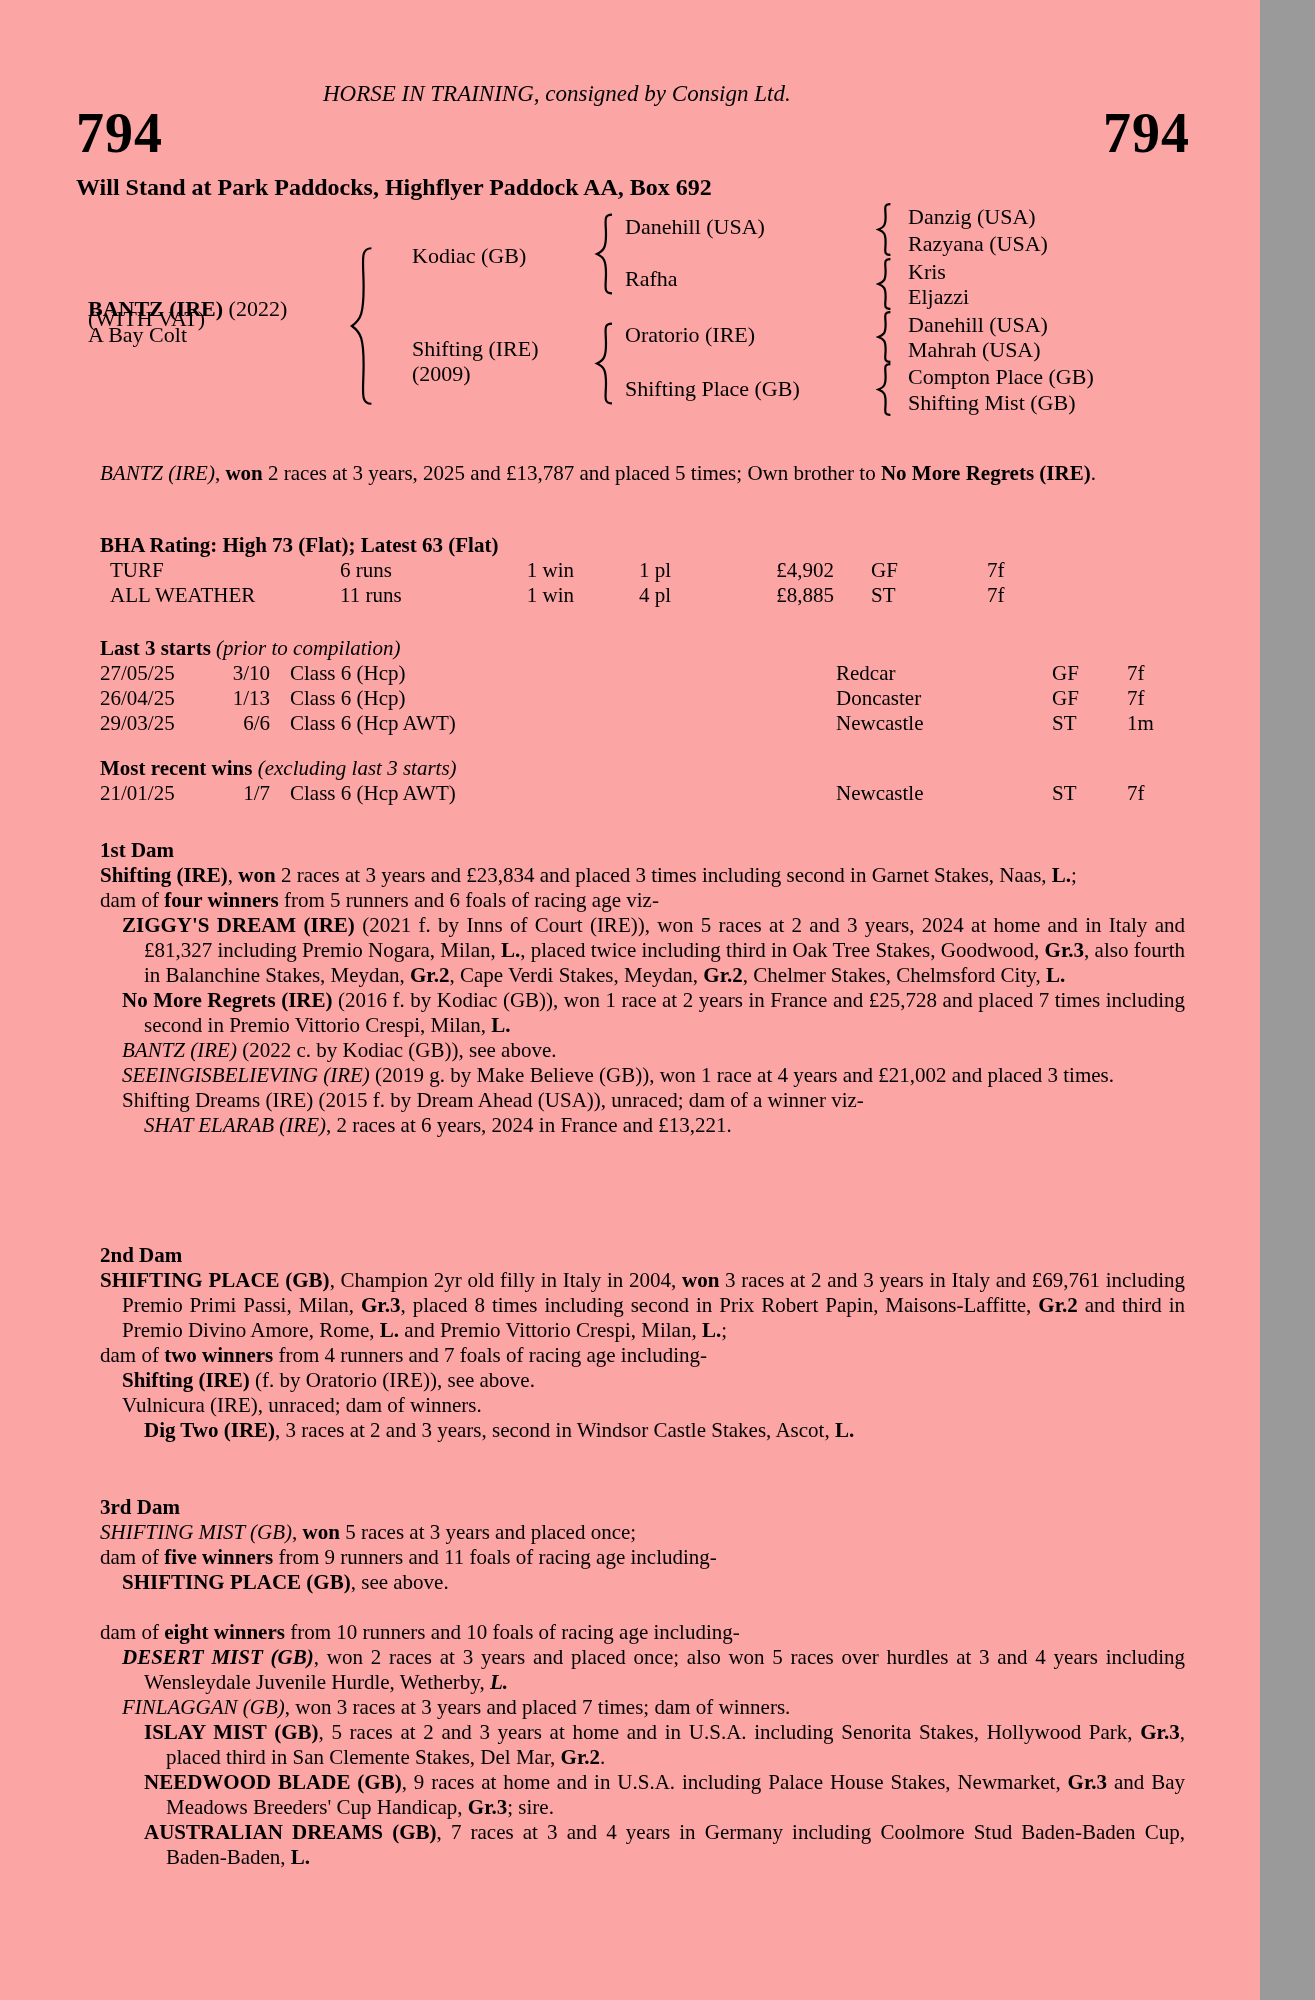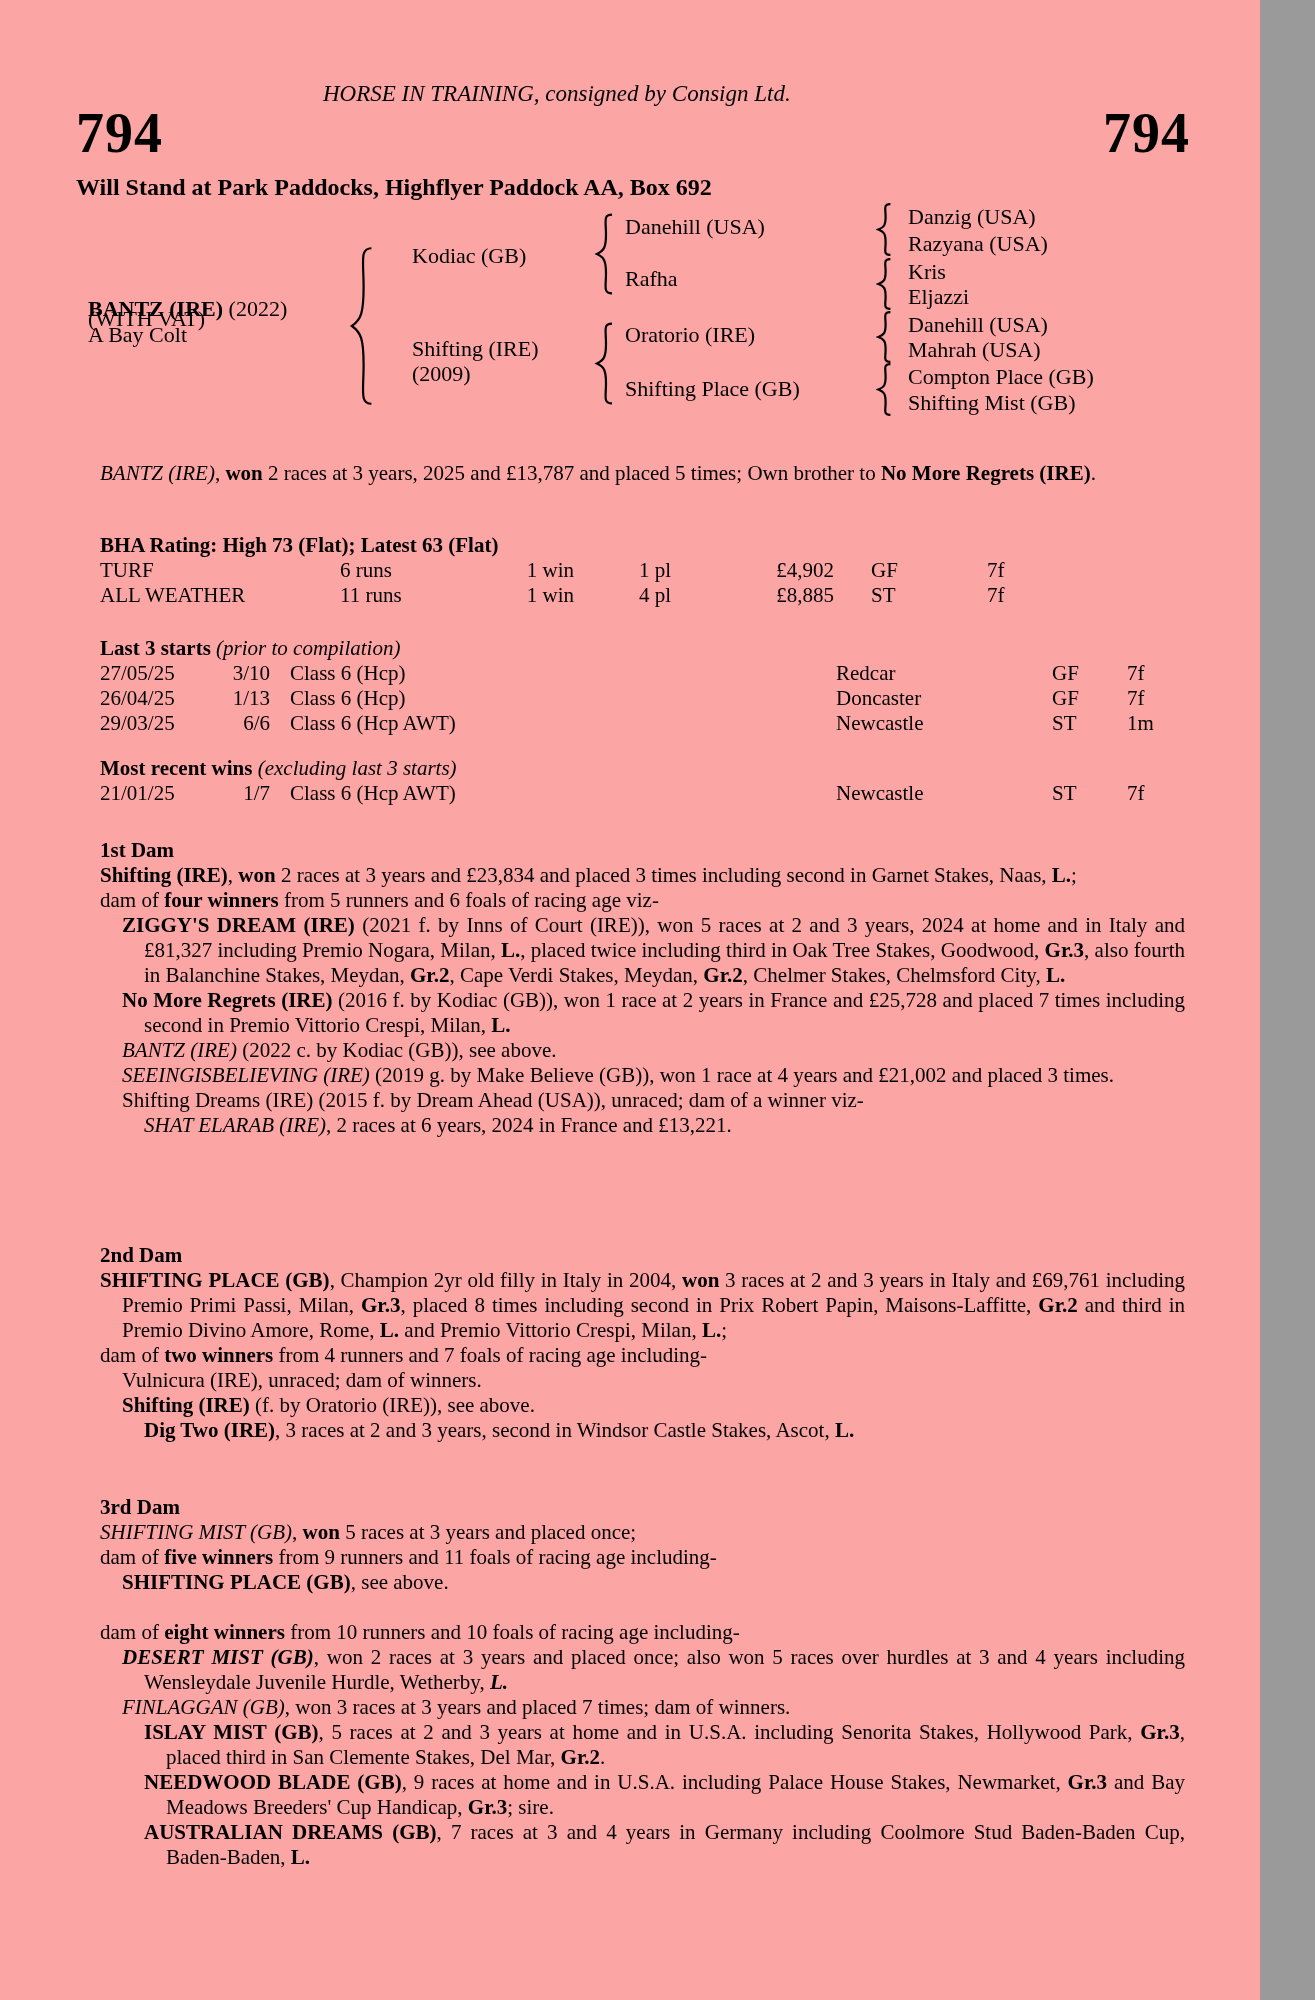--- a/index.html
+++ b/index.html
@@ -34,7 +34,7 @@
   
   .trow{position:relative;height:25px;}
   .trow span{position:absolute;top:0;white-space:nowrap;}
-  .c-surface{left:0;}
+  .c-surface{left:10px;}
   .c-runs{left:240px;width:131px;text-align:left;}
   .c-wins{left:380px;width:94px;text-align:right;}
   .c-places{left:480px;width:91px;text-align:right;}

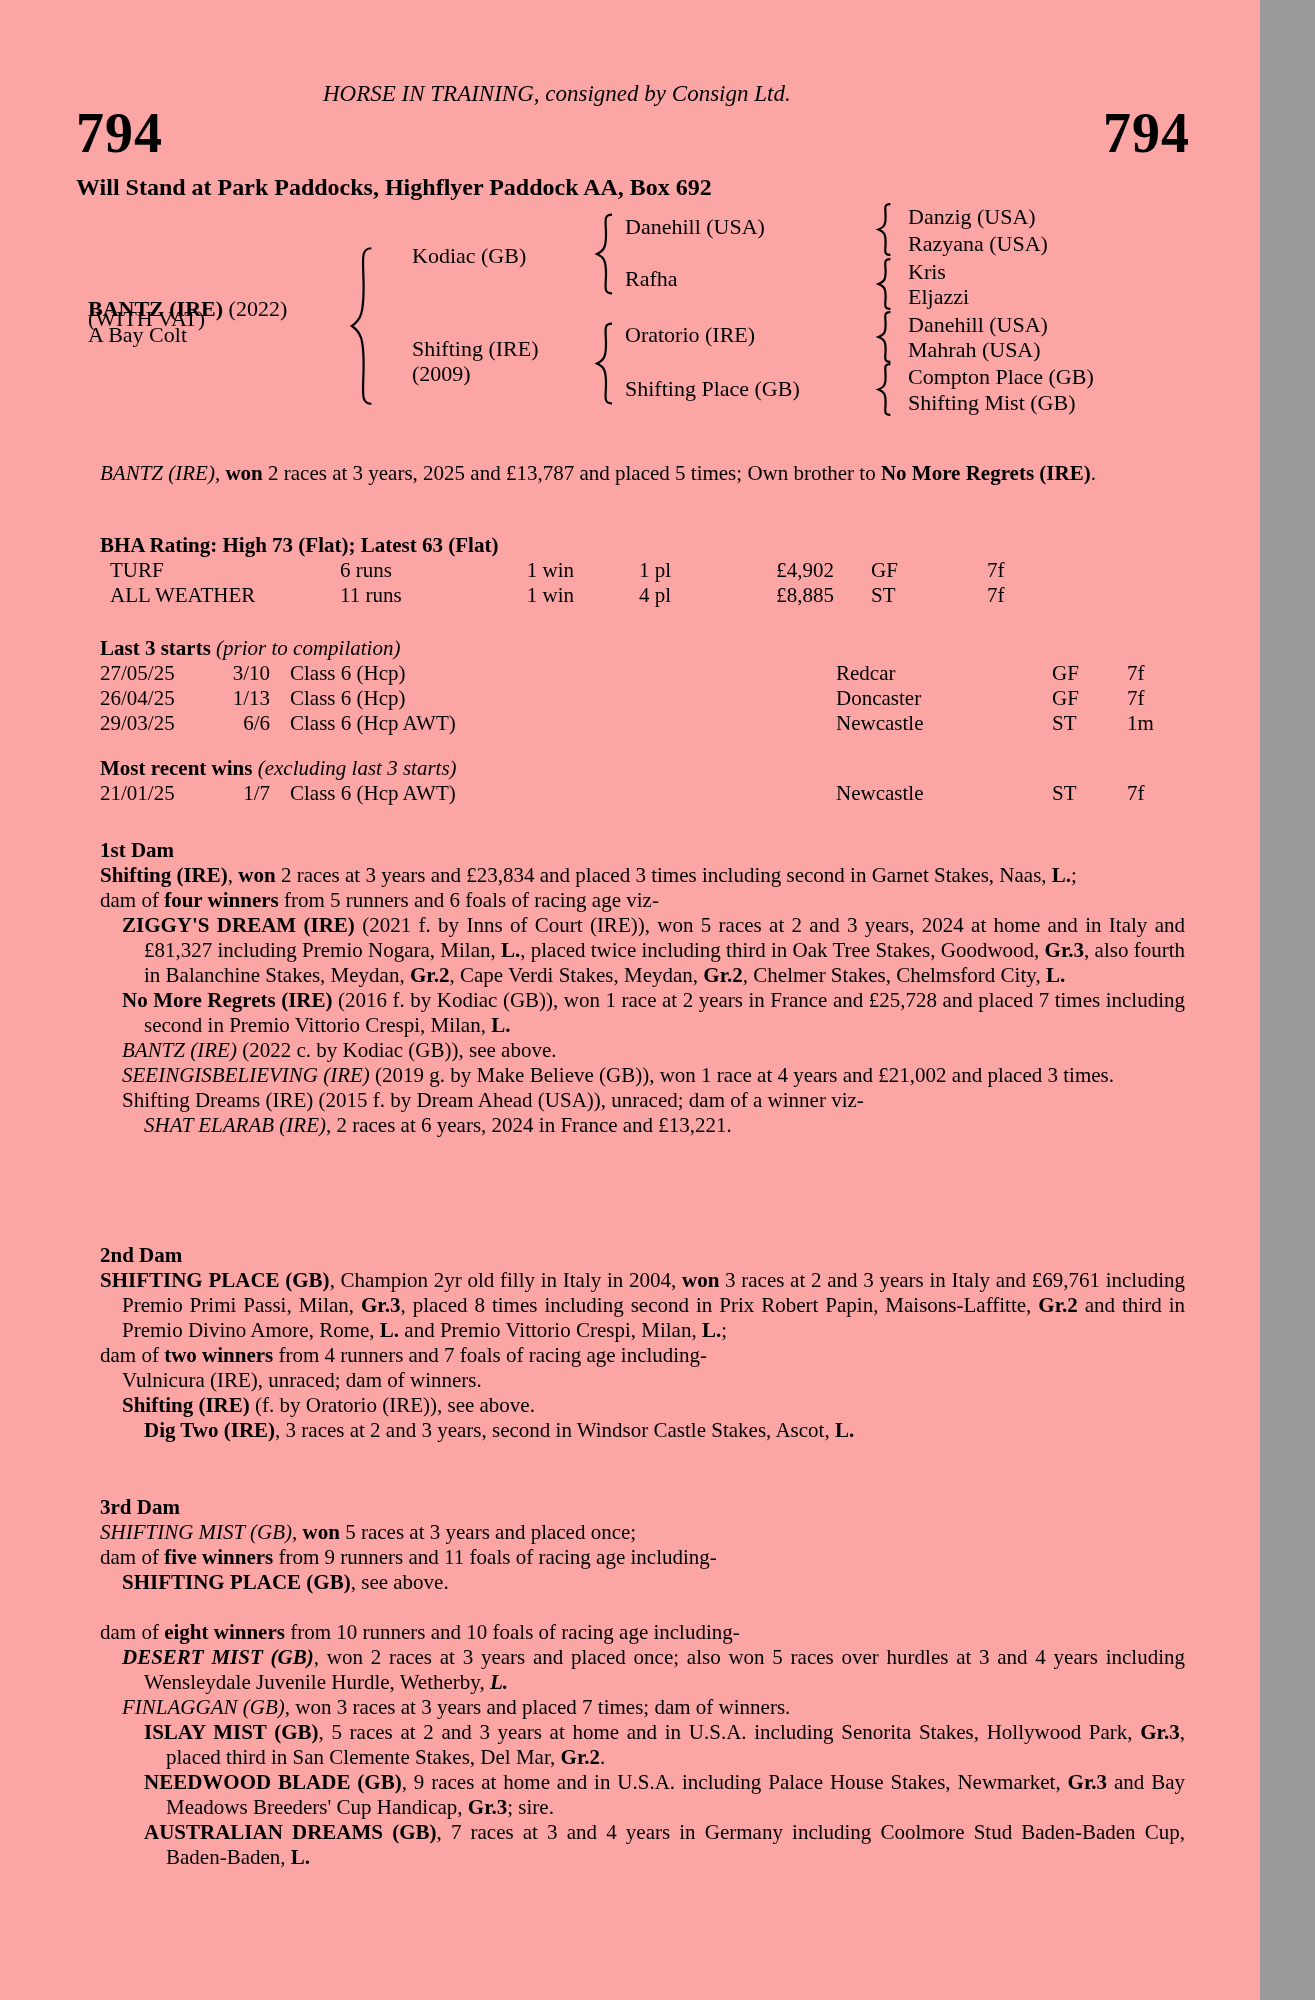--- a/index.html
+++ b/index.html
@@ -188,8 +188,8 @@
     <div class="heading">2nd Dam</div>
     <p class="para L0"><span class="b">SHIFTING PLACE (GB)</span><span>, Champion 2yr old filly in Italy in 2004, </span><span class="b">won</span><span> 3 races at 2 and 3 years in Italy and £69,761 including Premio Primi Passi, Milan, </span><span class="b">Gr.3</span><span>, placed 8 times including second in Prix Robert Papin, Maisons-Laffitte, </span><span class="b">Gr.2</span><span> and third in Premio Divino Amore, Rome, </span><span class="b">L.</span><span> and Premio Vittorio Crespi, Milan, </span><span class="b">L.</span><span>;</span></p>
     <p class="para L0"><span>dam of </span><span class="b">two winners</span><span> from 4 runners and 7 foals of racing age including-</span></p>
+    <p class="para L1"><span class="b">Shifting (IRE)</span><span> (f. by Oratorio (IRE)), see above.</span></p>
     <p class="para L1"><span>Vulnicura (IRE), unraced; dam of winners.</span></p>
-    <p class="para L1"><span class="b">Shifting (IRE)</span><span> (f. by Oratorio (IRE)), see above.</span></p>
     <p class="para L2"><span class="b">Dig Two (IRE)</span><span>, 3 races at 2 and 3 years, second in Windsor Castle Stakes, Ascot, </span><span class="b">L.</span></p>
   </div>
 

